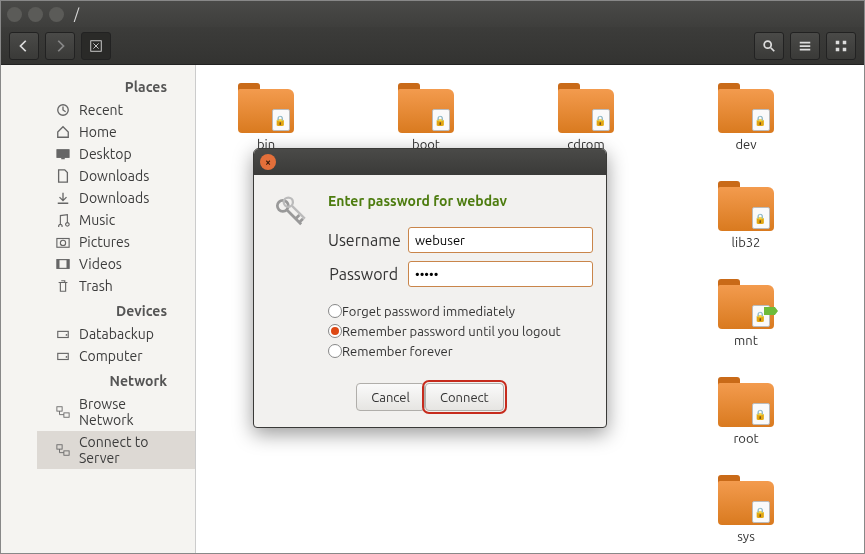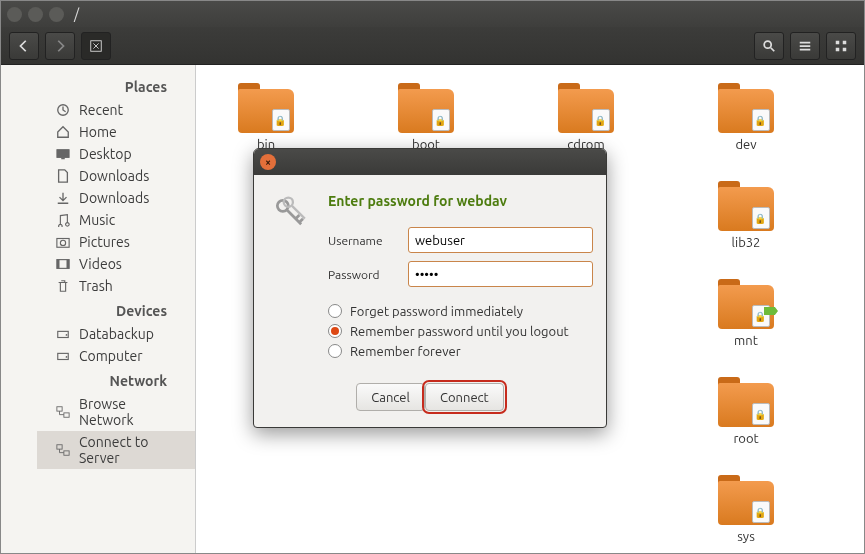--- a/index.html
+++ b/index.html
@@ -46,7 +46,7 @@
 .dlg-form { flex: 1; }
 .dlg-heading { font-weight: bold; font-size: 14px; color: #4d7c0f; margin-bottom: 18px; }
 .dlg-row { display: flex; align-items: center; gap: 10px; margin-bottom: 8px; }
-.dlg-label { width: 70px; text-align: left; font-size: 12px; color: #333; }
+.dlg-label { width: 70px; text-align: right; font-size: 16px; color: #333; }
 .dlg-input { flex: 1; height: 26px; border: 1px solid #c9854a; border-radius: 3px; padding: 0 6px; font-size: 13px; background: #fff; }
 .dlg-radios { margin: 14px 0 4px 0; }
 .dlg-radio { display: flex; align-items: center; gap: 8px; font-size: 13px; color: #333; padding: 3px 0; }

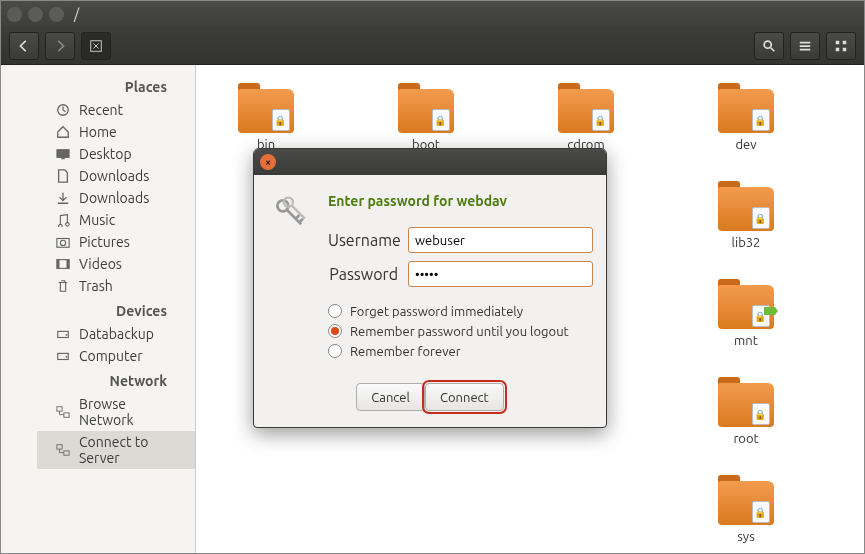--- a/index.html
+++ b/index.html
@@ -49,7 +49,7 @@
 .dlg-label { width: 70px; text-align: right; font-size: 16px; color: #333; }
 .dlg-input { flex: 1; height: 26px; border: 1px solid #c9854a; border-radius: 3px; padding: 0 6px; font-size: 13px; background: #fff; }
 .dlg-radios { margin: 14px 0 4px 0; }
-.dlg-radio { display: flex; align-items: center; gap: 8px; font-size: 13px; color: #333; padding: 3px 0; }
+.dlg-radio { display: flex; align-items: center; font-size: 13px; color: #333; padding: 3px 0; }
 .radio-dot { width: 14px; height: 14px; border: 1px solid #888; border-radius: 50%; display: flex; align-items: center; justify-content: center; background: #fff; }
 .radio-dot.checked::after { content: ""; width: 8px; height: 8px; background: #dd4814; border-radius: 50%; }
 .dlg-actions { padding: 0 20px 16px; display: flex; justify-content: center; }

